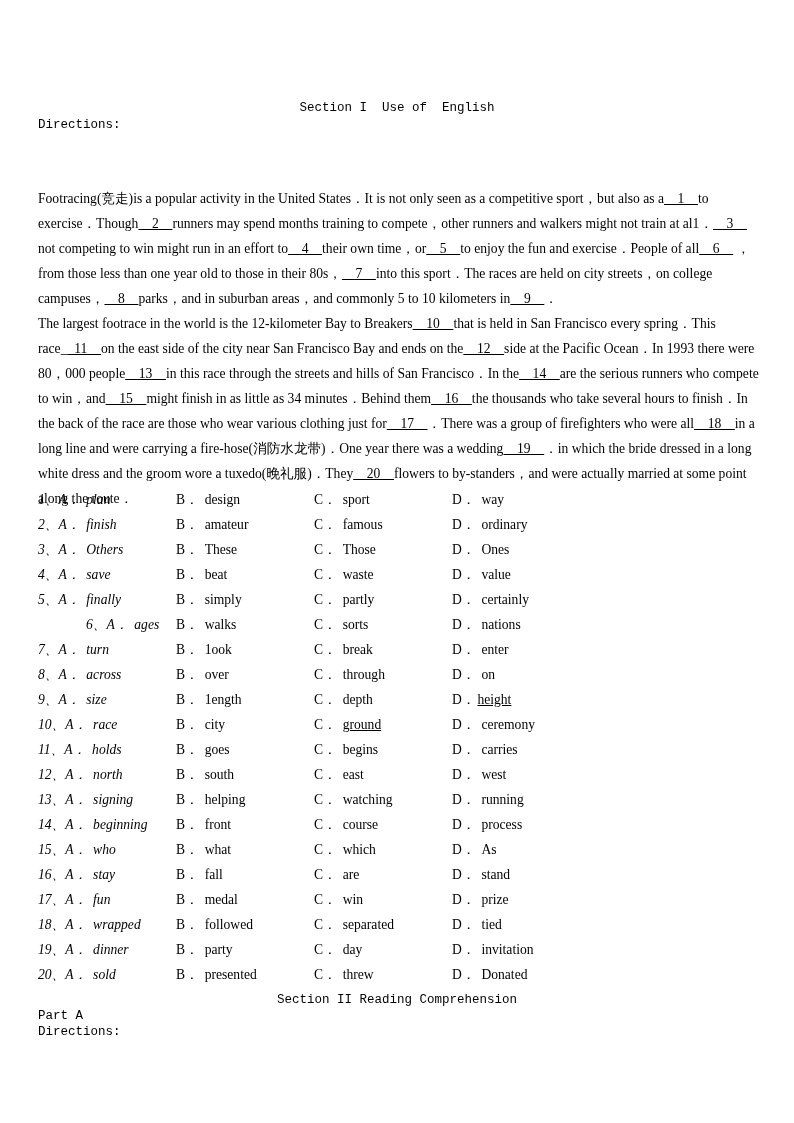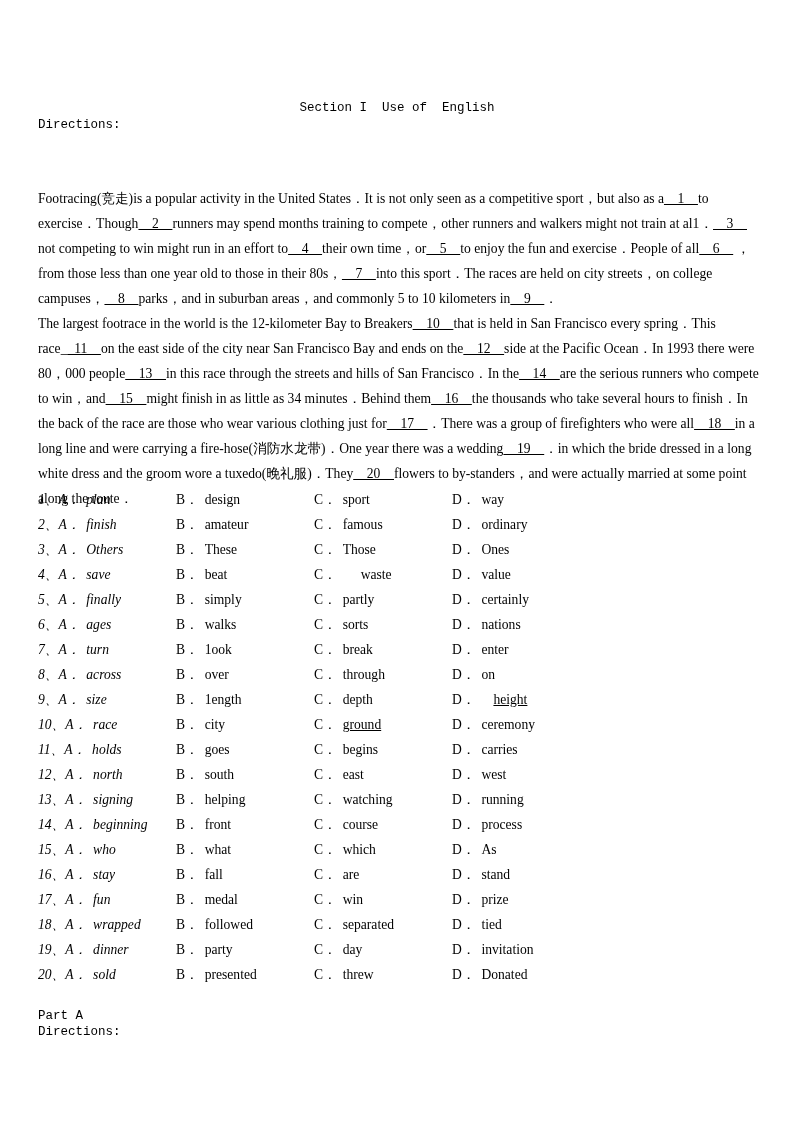--- a/index.html
+++ b/index.html
@@ -64,7 +64,7 @@
       <div class="opt-row">
         <span class="c-a"><span style="position: static;">4、A．</span><span style="position: static; margin-left: 6px;">save</span></span>
         <span class="c-b"><span style="position: static;">B．</span><span style="position: static; margin-left: 6px;">beat</span></span>
-        <span class="c-c"><span style="position: static;">C．</span><span style="position: static; margin-left: 24px;">waste</span></span>
+        <span class="c-c"><span style="position: static;">C．</span><span style="position: static; margin-left: 6px;">waste</span></span>
         <span class="c-d"><span style="position: static;">D．</span><span style="position: static; margin-left: 6px;">value</span></span>
       </div>
       <div class="opt-row">

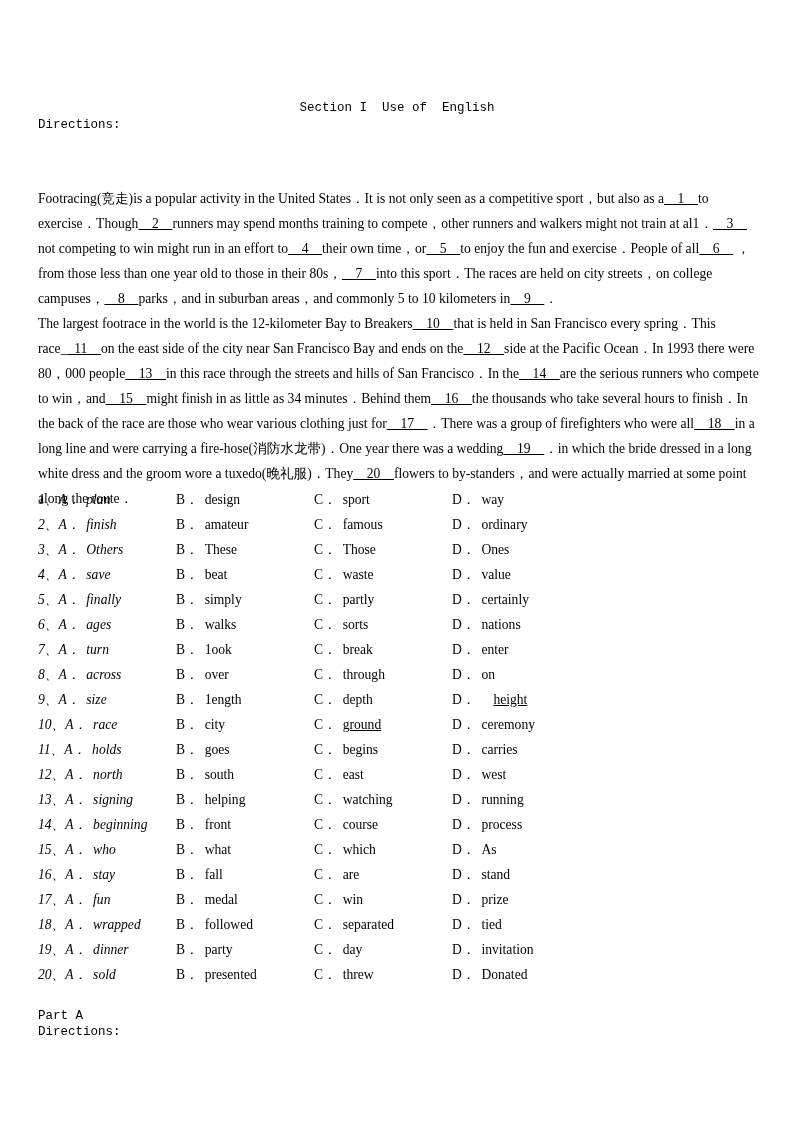--- a/index.html
+++ b/index.html
@@ -74,7 +74,7 @@
         <span class="c-d"><span style="position: static;">D．</span><span style="position: static; margin-left: 6px;">certainly</span></span>
       </div>
       <div class="opt-row">
-        <span class="c-a"><span style="position: static;">6、A．</span><span style="position: static; margin-left: 6px;">ages</span></span>
+        <span class="c-a"><span style="position: static; margin-left: 48px;">6、A．</span><span style="position: static; margin-left: 6px;">ages</span></span>
         <span class="c-b"><span style="position: static;">B．</span><span style="position: static; margin-left: 6px;">walks</span></span>
         <span class="c-c"><span style="position: static;">C．</span><span style="position: static; margin-left: 6px;">sorts</span></span>
         <span class="c-d"><span style="position: static;">D．</span><span style="position: static; margin-left: 6px;">nations</span></span>

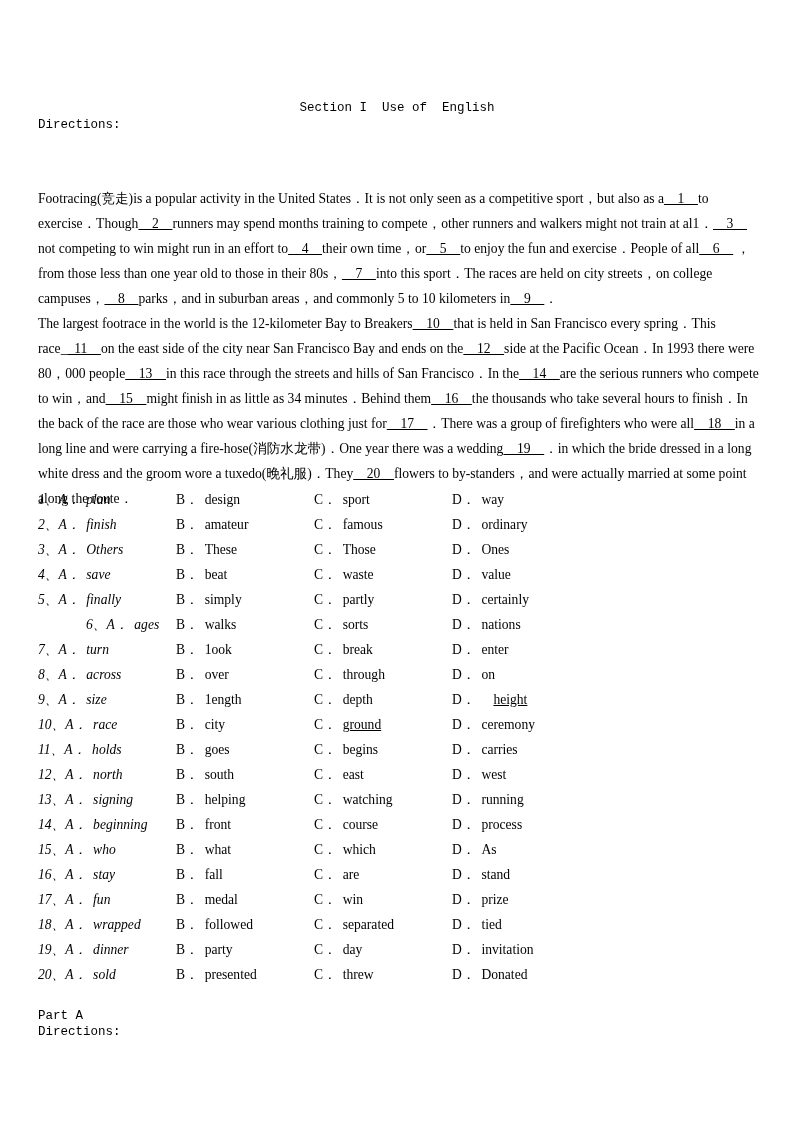--- a/index.html
+++ b/index.html
@@ -95,7 +95,7 @@
         <span class="c-a"><span style="position: static;">9、A．</span><span style="position: static; margin-left: 6px;">size</span></span>
         <span class="c-b"><span style="position: static;">B．</span><span style="position: static; margin-left: 6px;">1ength</span></span>
         <span class="c-c"><span style="position: static;">C．</span><span style="position: static; margin-left: 6px;">depth</span></span>
-        <span class="c-d"><span style="position: static;">D．</span><span style="position: static; margin-left: 18px; text-decoration: underline;">height</span></span>
+        <span class="c-d"><span style="position: static;">D．</span><span style="position: static; margin-left: 2px; text-decoration: underline;">height</span></span>
       </div>
       <div class="opt-row">
         <span class="c-a"><span style="position: static;">10、A．</span><span style="position: static; margin-left: 6px;">race</span></span>

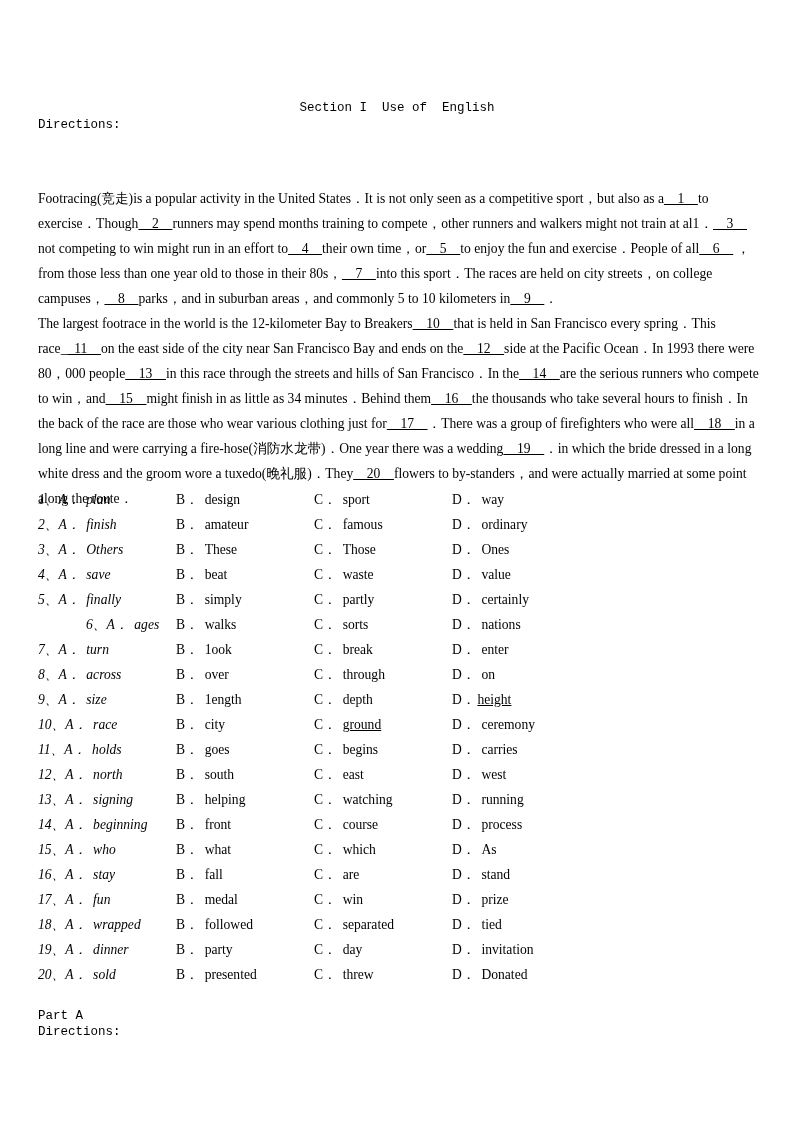--- a/index.html
+++ b/index.html
@@ -165,6 +165,7 @@
       </div>
     </div>
 
+  <div class="sec2 mono">Section II Reading Comprehension</div>
   <div class="partA mono">Part A</div>
   <div class="dir2 mono">Directions:</div>
 </div>

